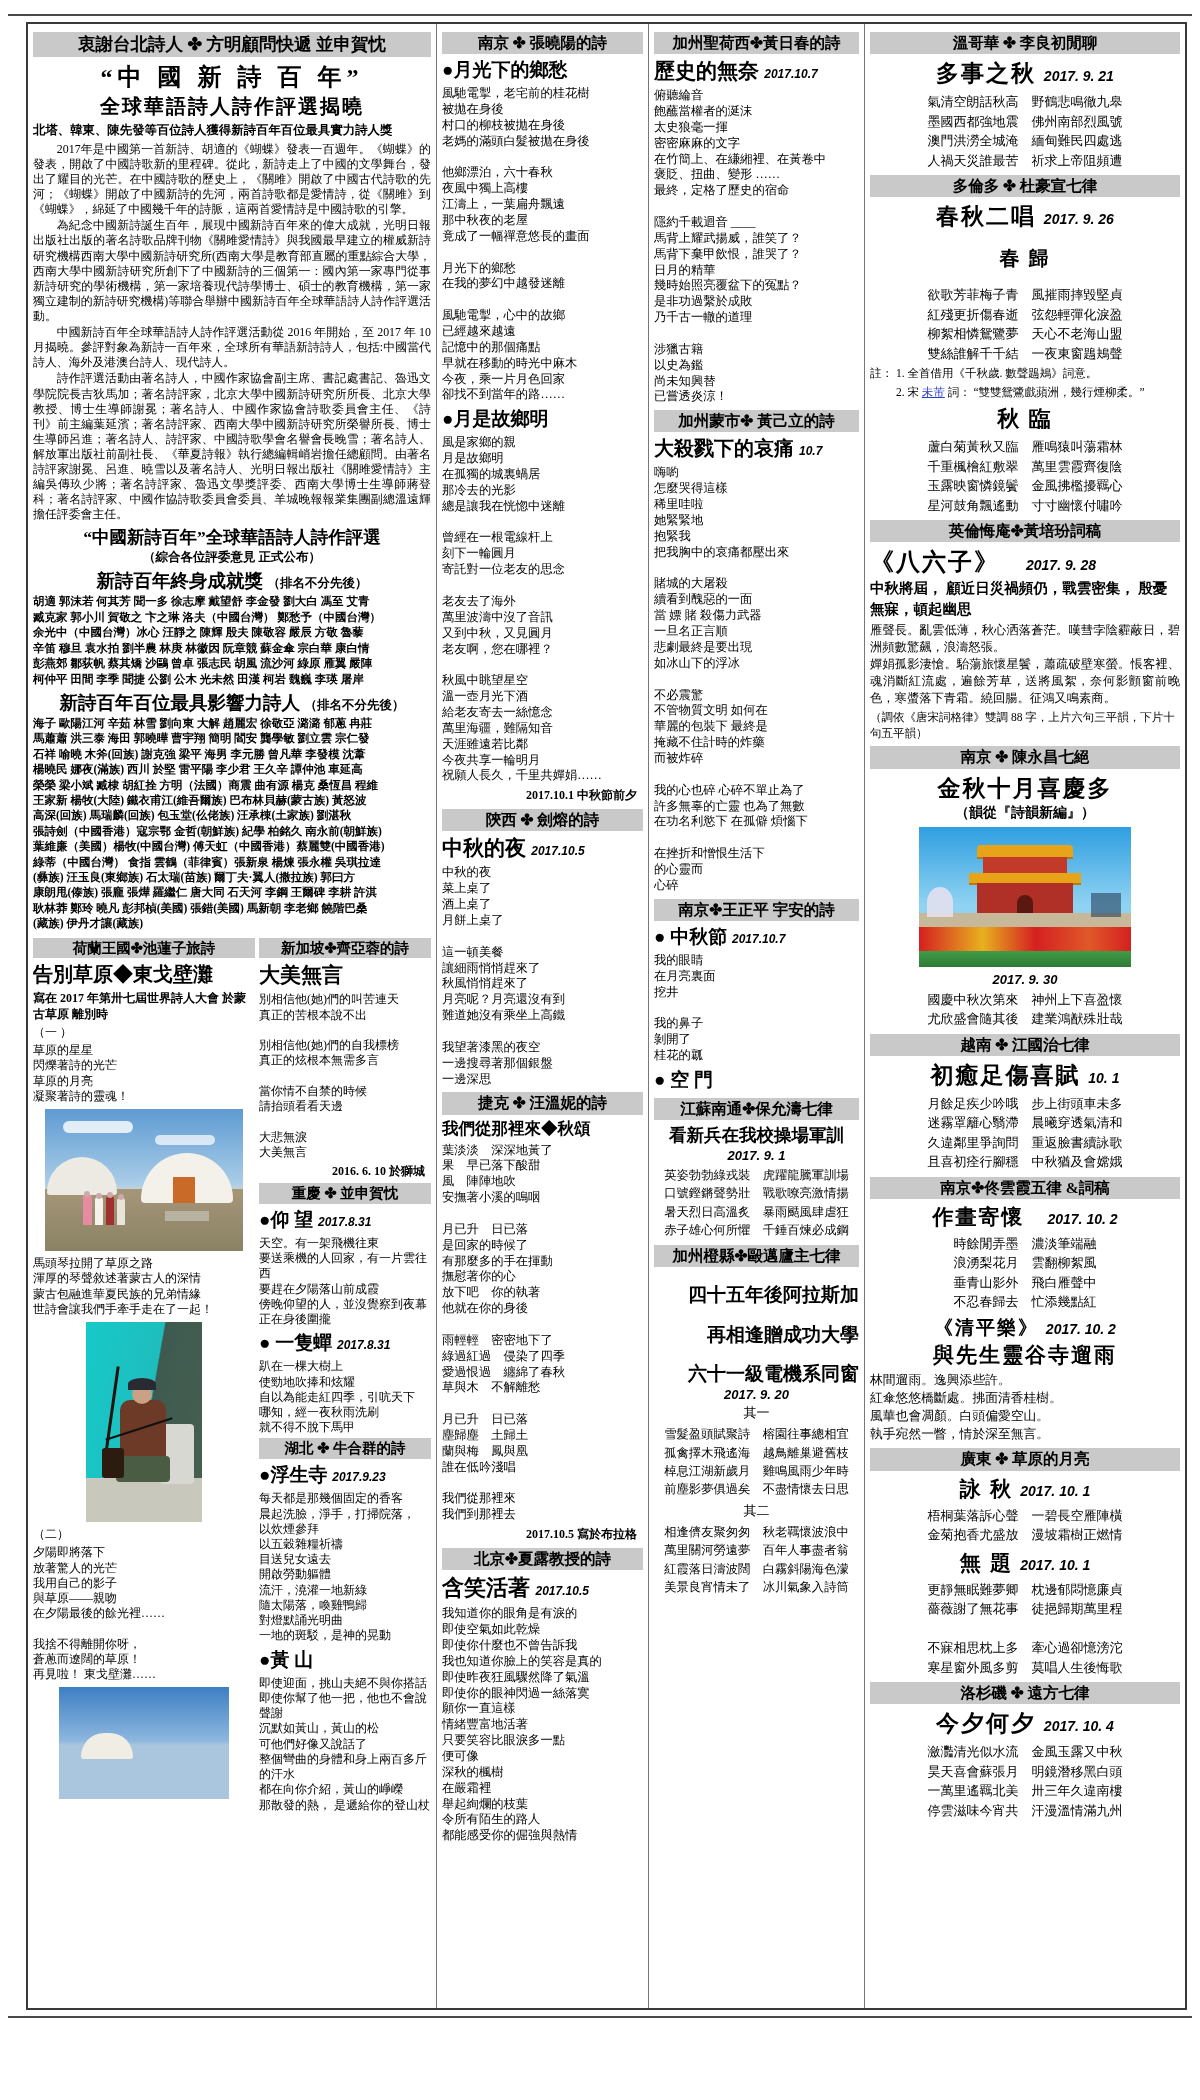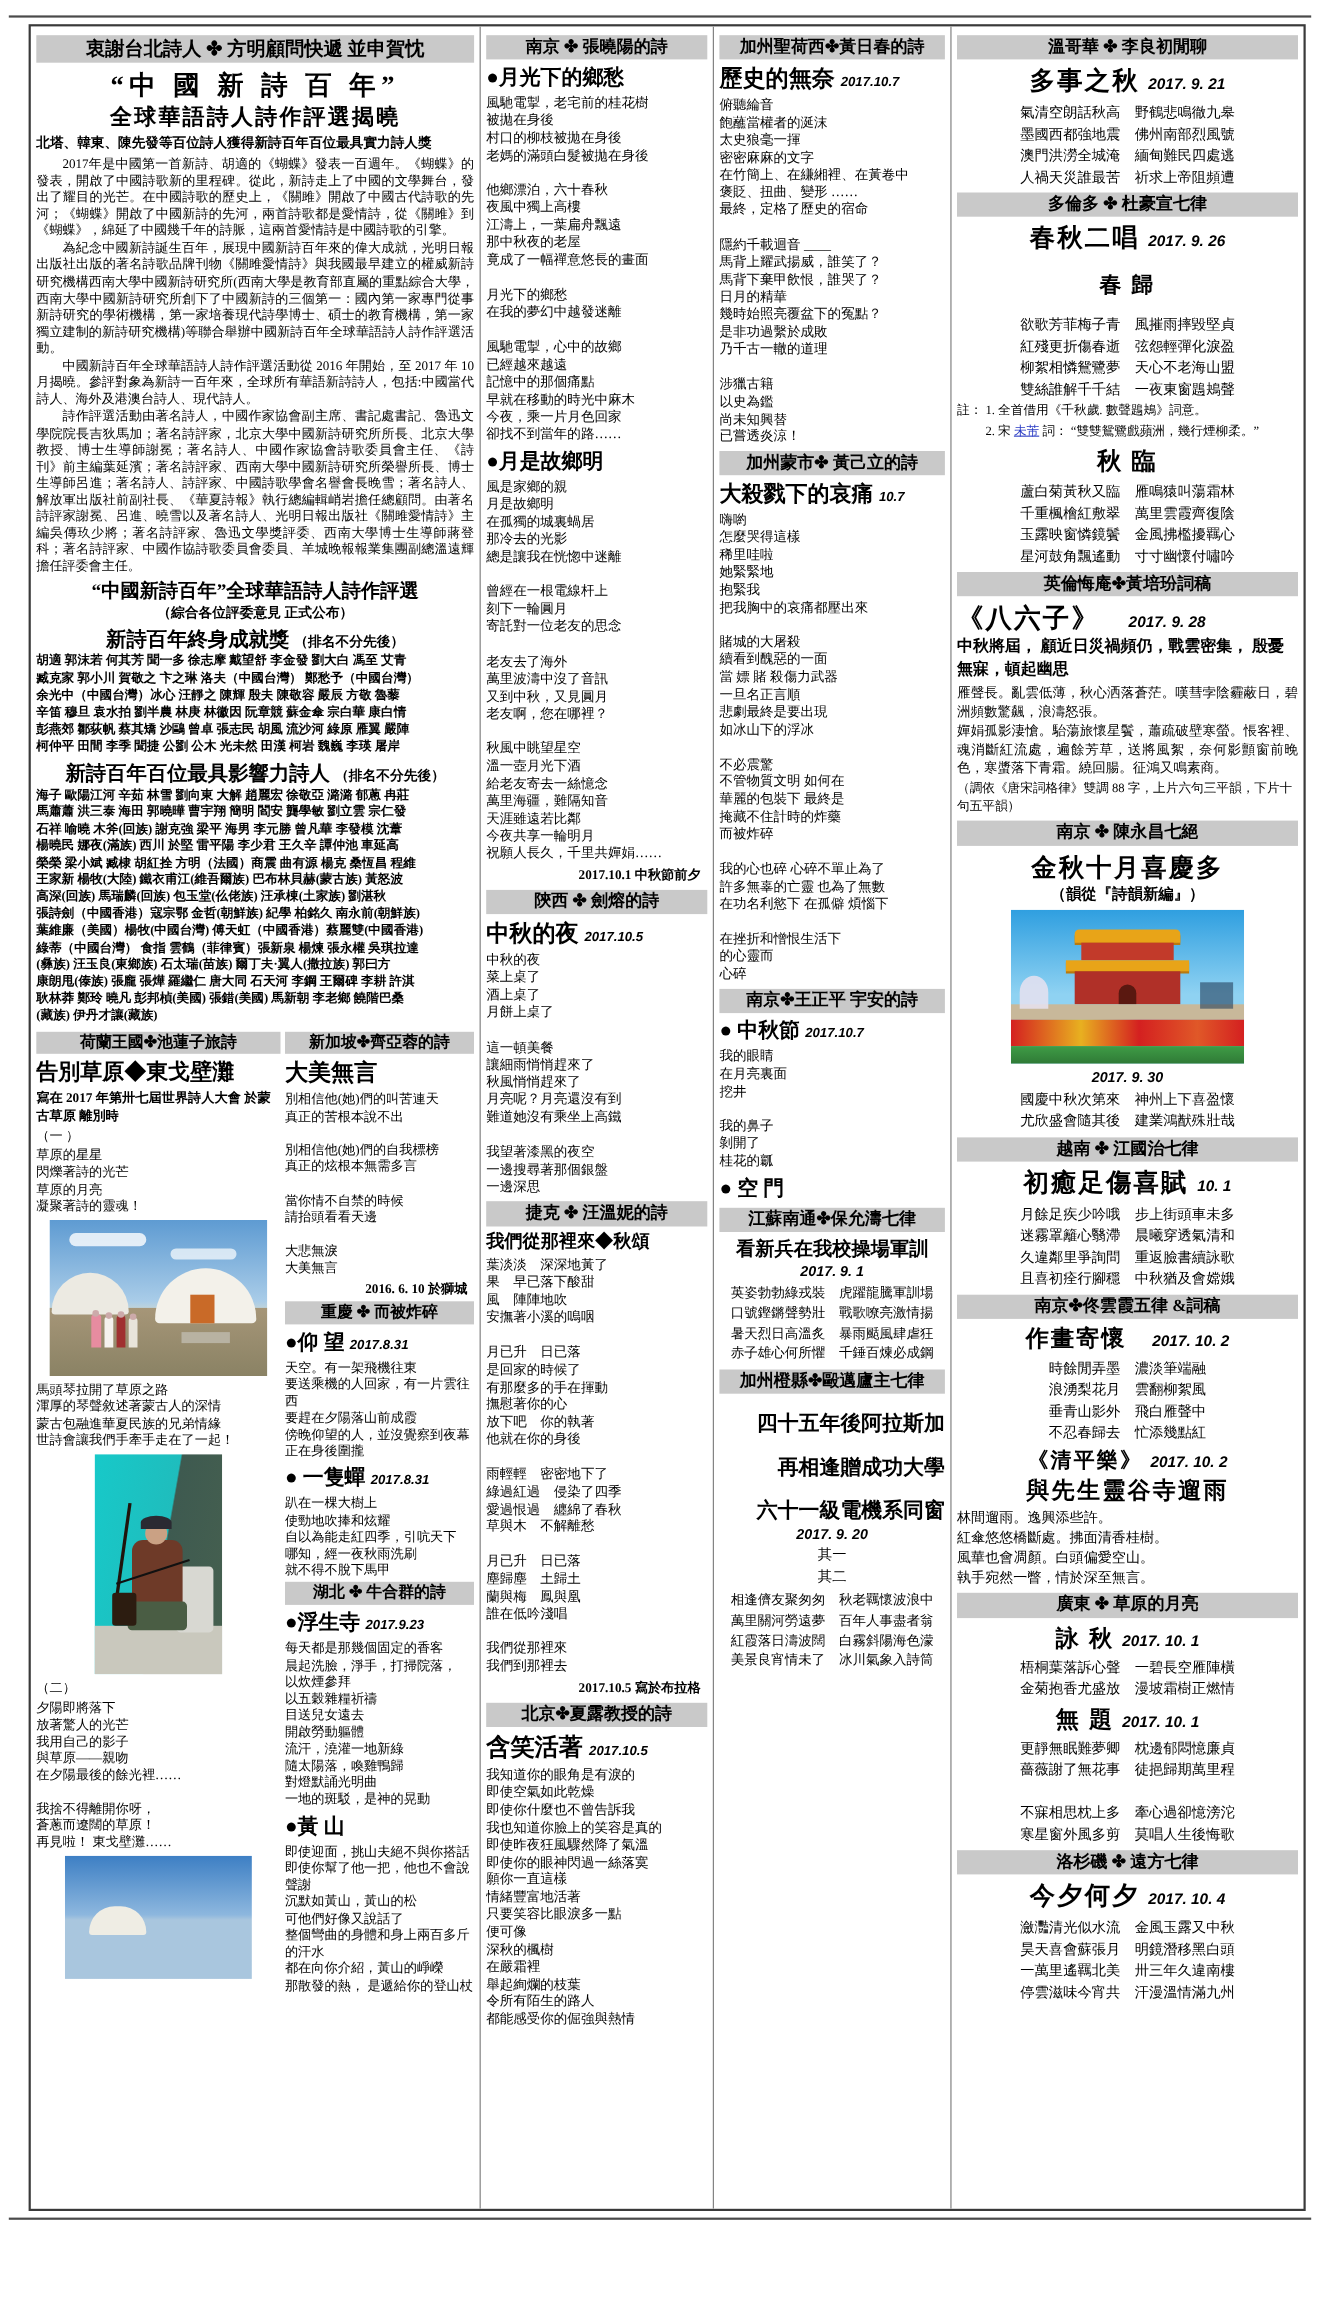--- a/index.html
+++ b/index.html
@@ -228,7 +228,7 @@
 大悲無淚
 大美無言</div>
             <div class="pdate">2016. 6. 10  於獅城</div>
-            <div class="bar">重慶  ✤ 而被炸碎</div>
+            <div class="bar">重慶  ✤ 並申賀忱</div>
             <div class="pt"><span>●仰  望</span> <span class="dt">2017.8.31</span></div>
             <div class="poem">天空。有一架飛機往東
 要送乘機的人回家，有一片雲往西

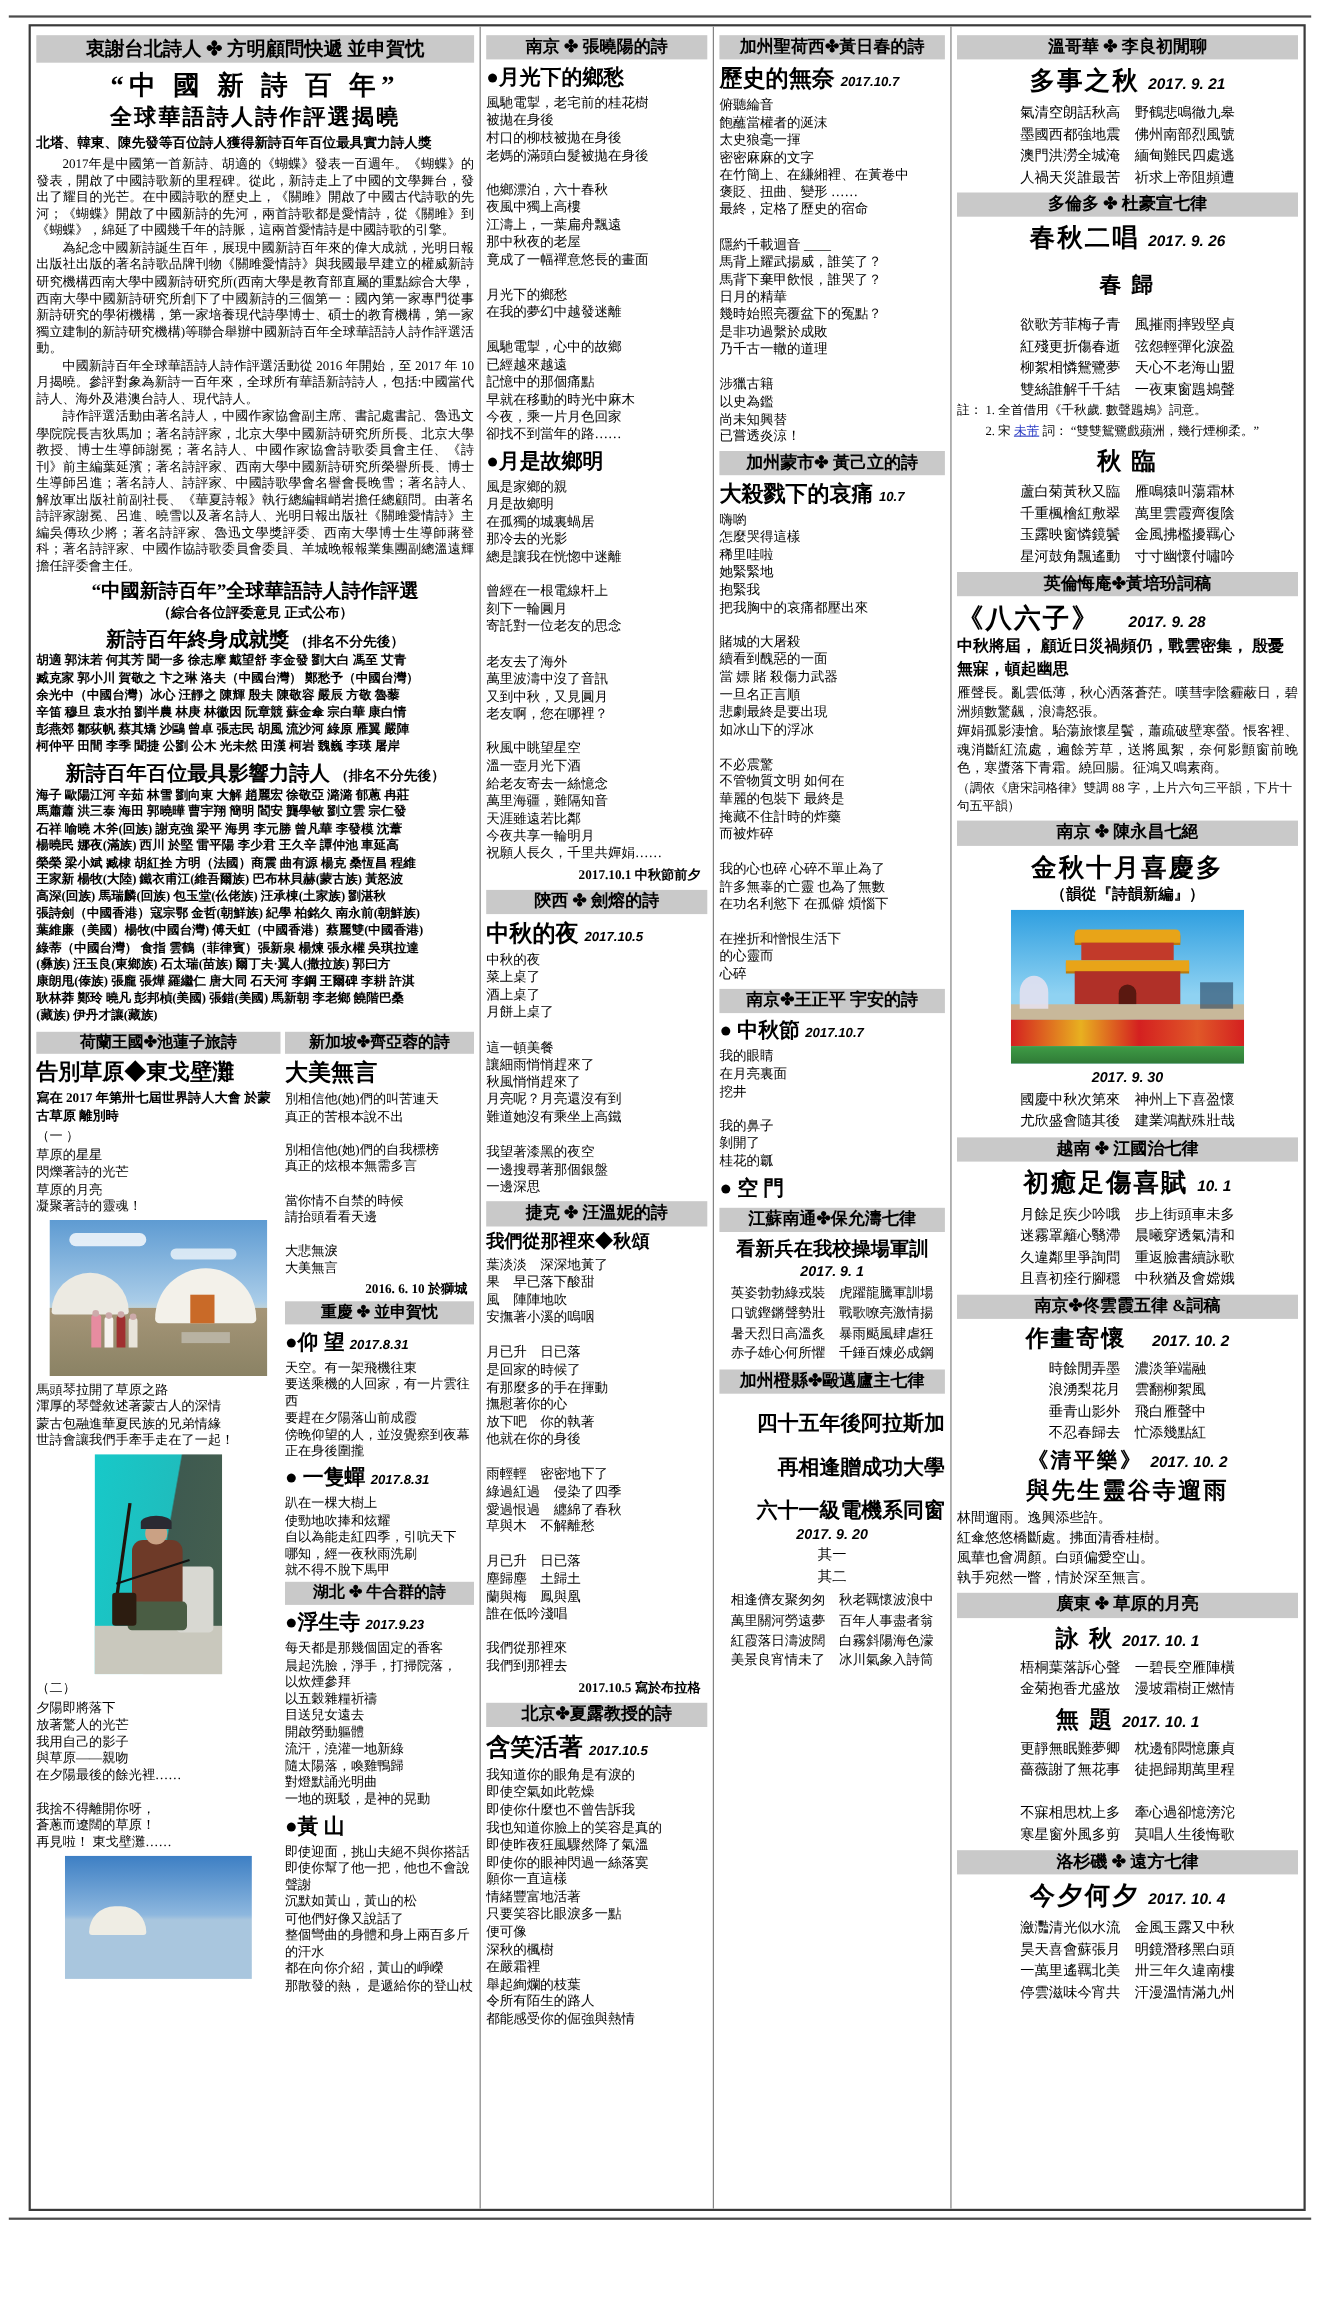--- a/index.html
+++ b/index.html
@@ -449,6 +449,10 @@
         <div class="t3l">六十一級電機系同窗</div>
         <div class="cdate">2017. 9. 20</div>
         <div class="lbl">其一</div>
+        <div class="cpl">雪髮盈頭賦聚詩　榕園往事總相宜
+孤禽擇木飛遙海　越鳥離巢避舊枝
+棹息江湖新歲月　雞鳴風雨少年時
+前塵影夢俱過矣　不盡情懷去日思</div>
         <div class="lbl">其二</div>
         <div class="cpl">相逢儕友聚匆匆　秋老羈懷波浪中
 萬里關河勞遠夢　百年人事盡者翁

